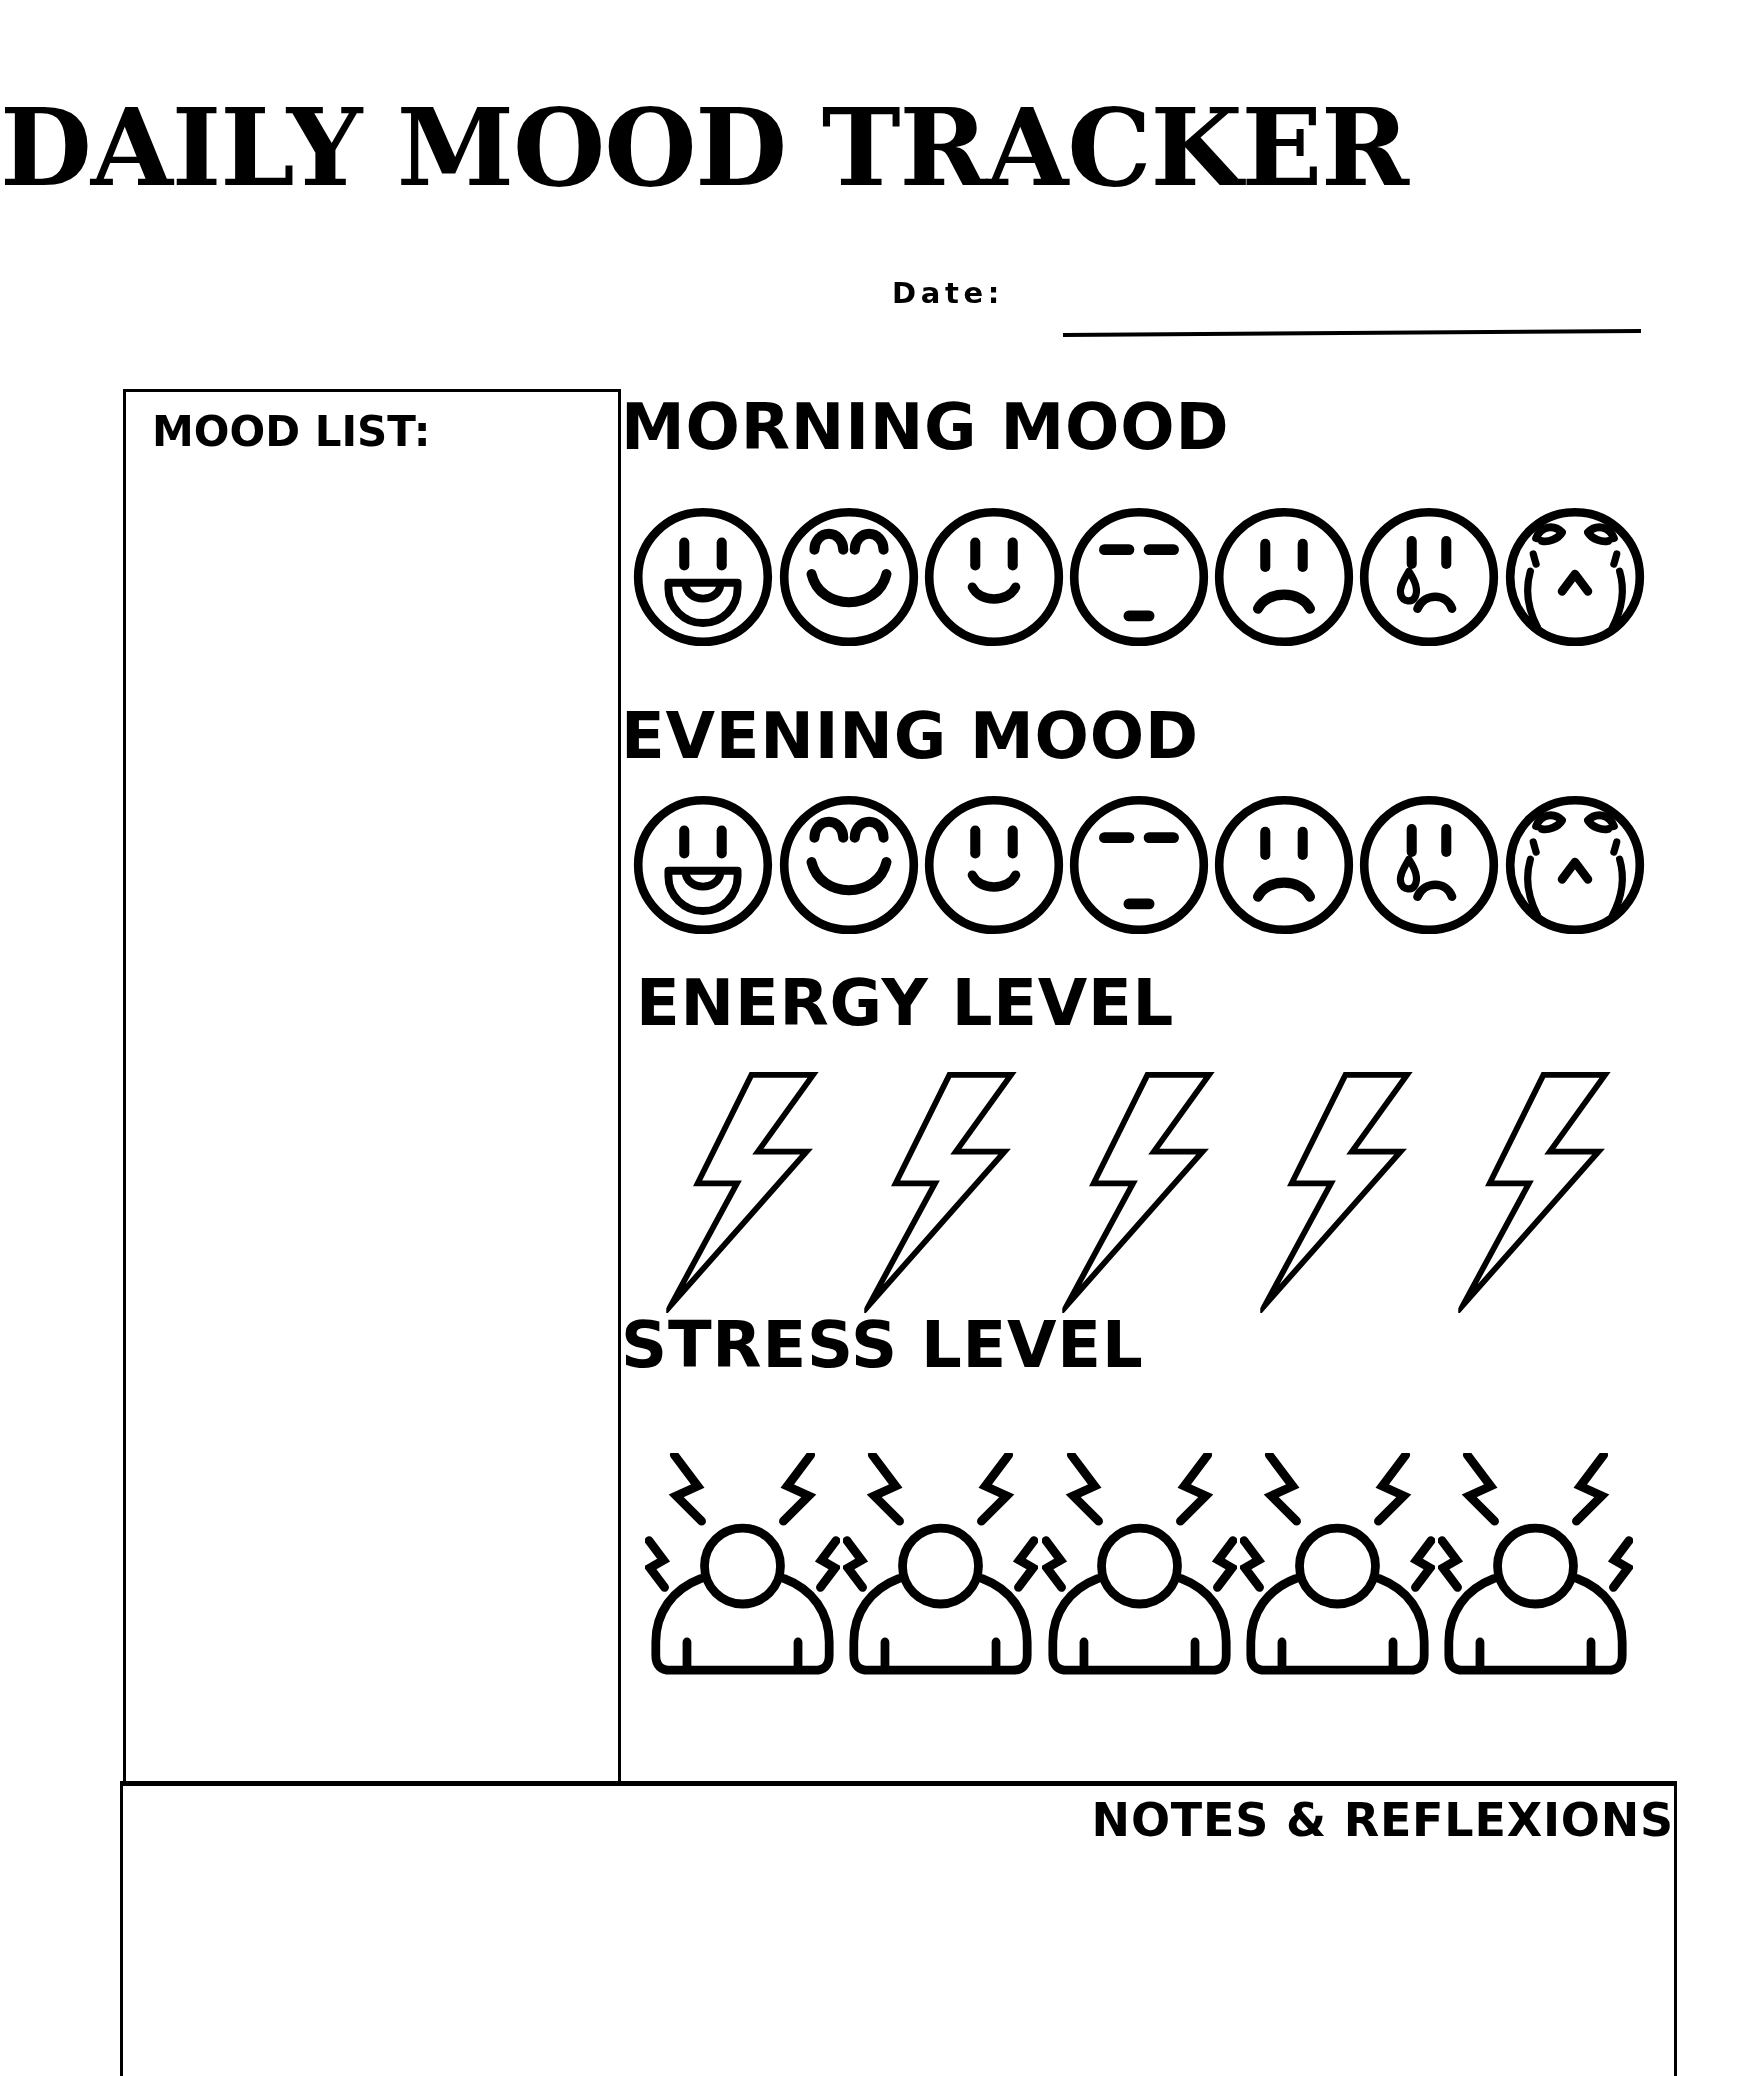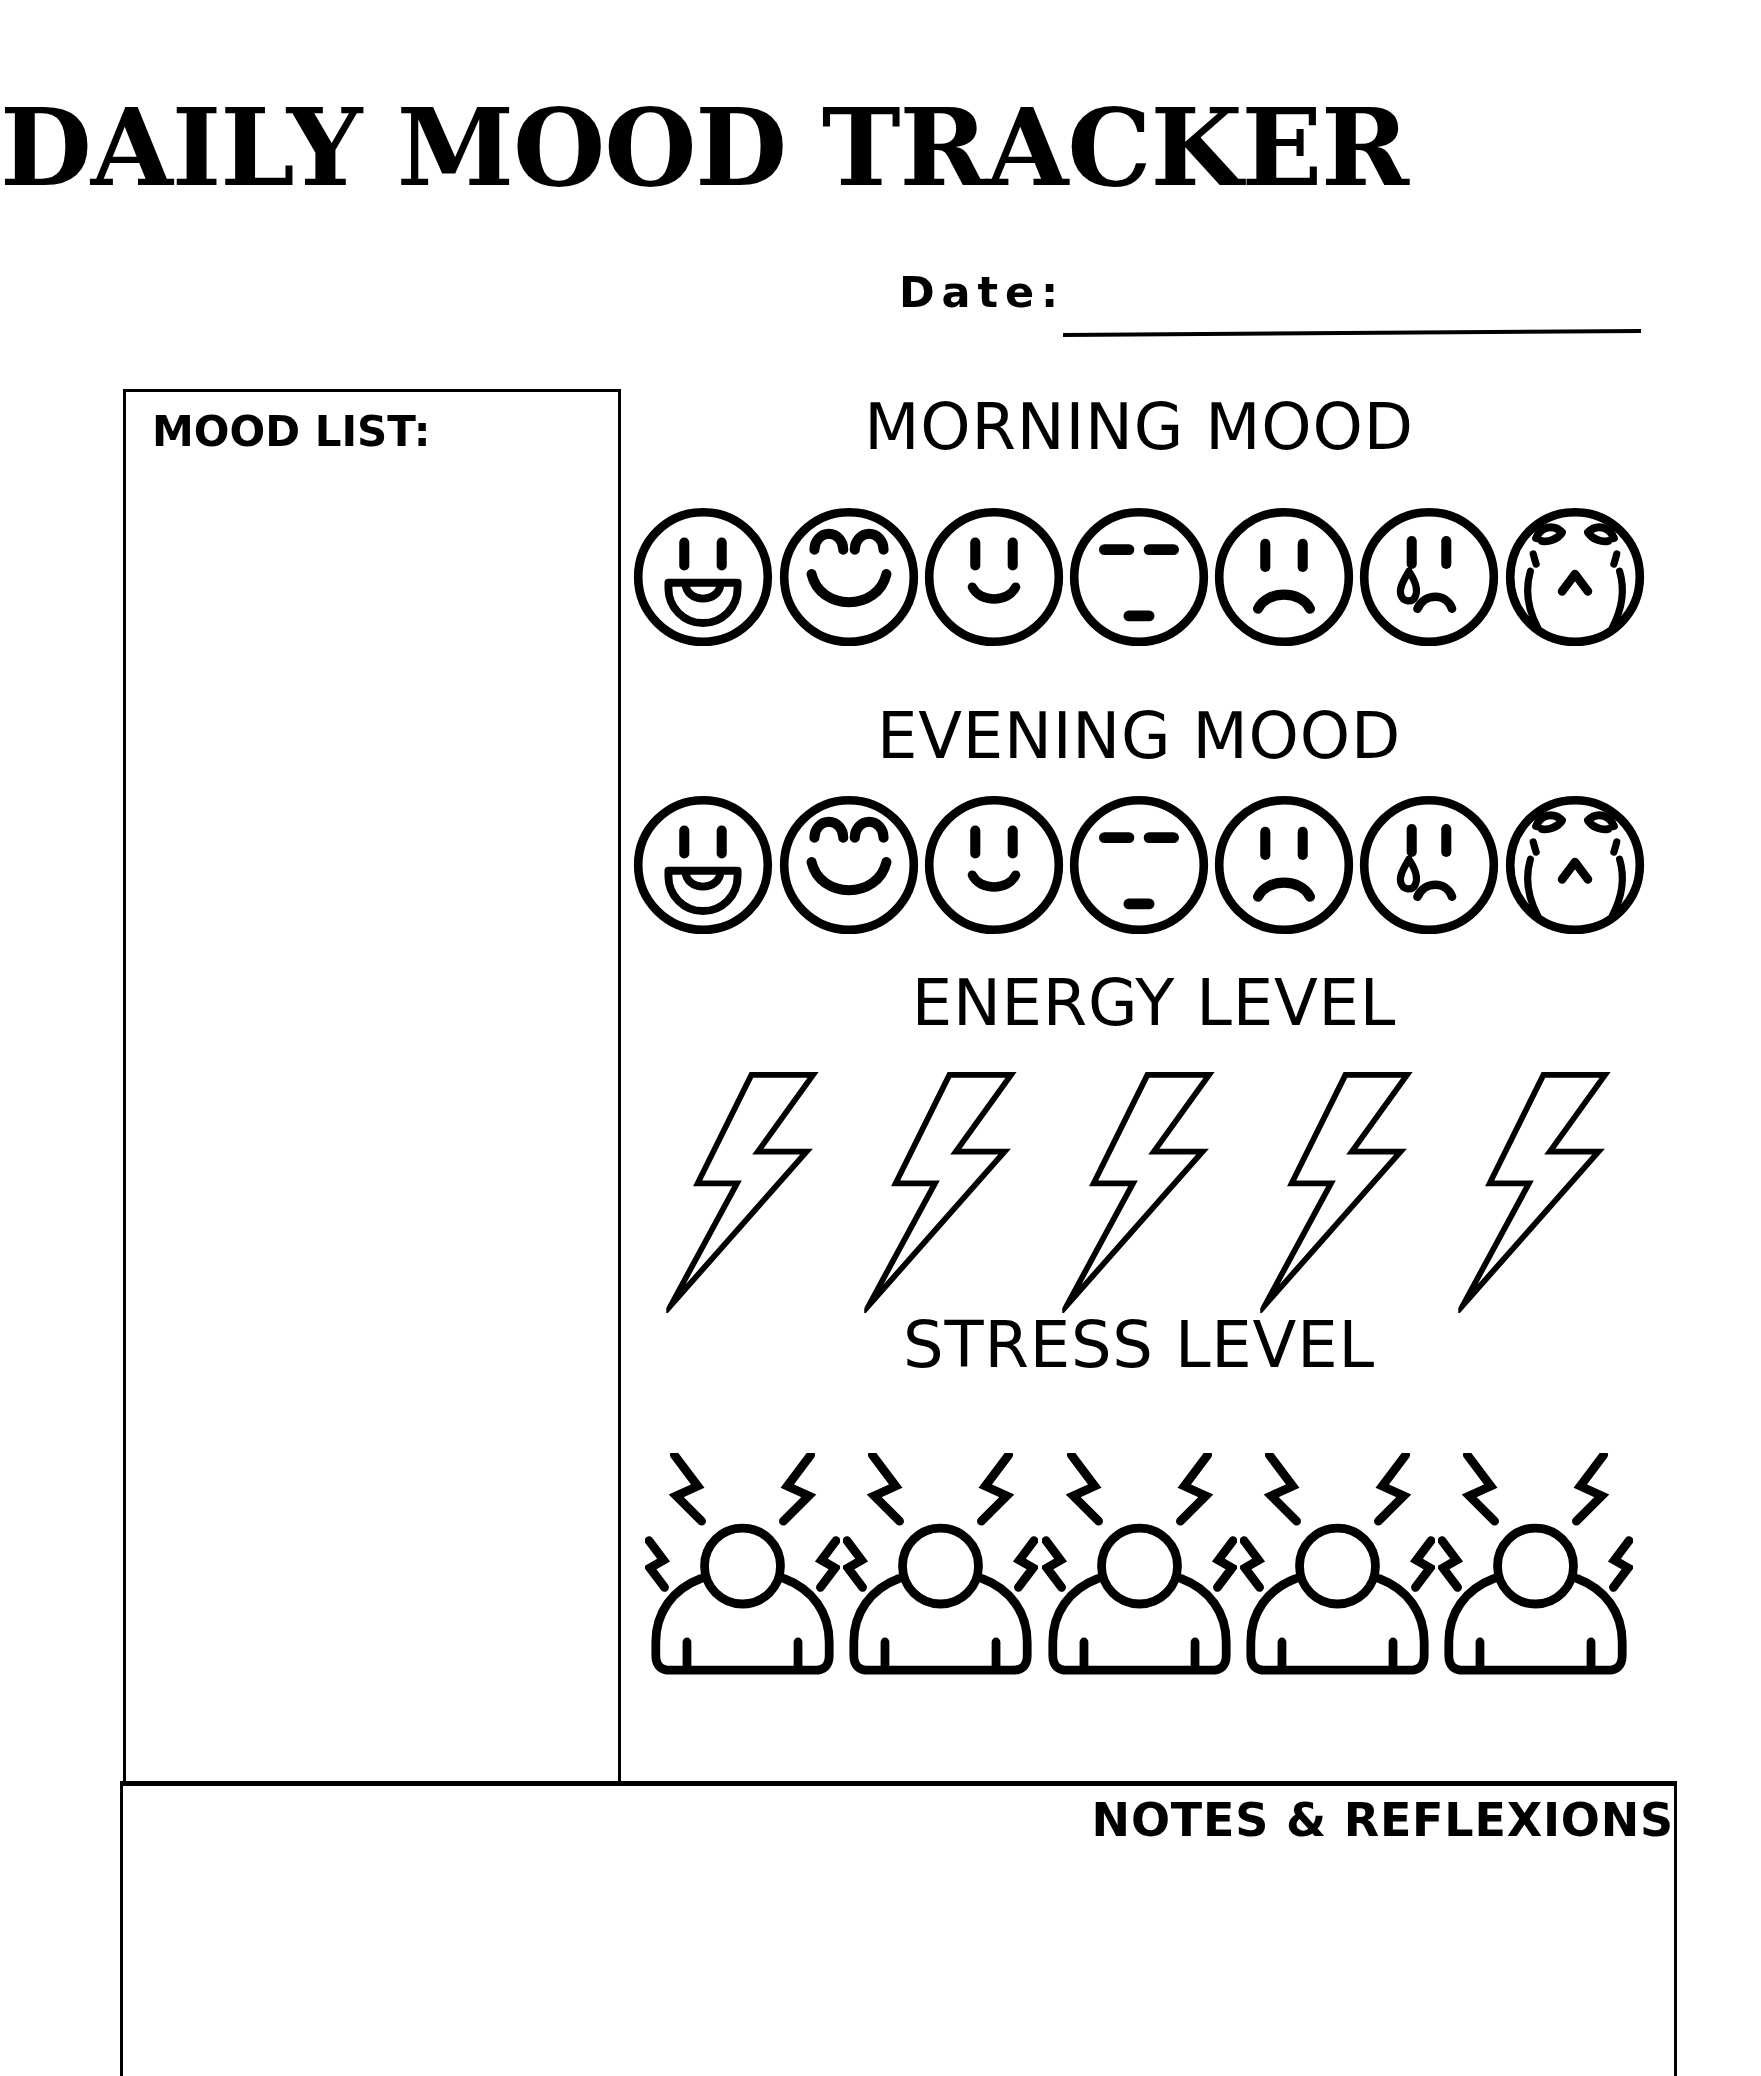--- a/index.html
+++ b/index.html
@@ -13,8 +13,8 @@
     letter-spacing:-1.2px; line-height:1; white-space:nowrap;
   }
   .date-label {
-    position:absolute; left:892px; top:271px; font-size:43px; font-weight:700;
-    letter-spacing:0.16em; line-height:1;margin-left:7px;
+    position:absolute; left:892px; top:279px; font-size:29px; font-weight:700;
+    letter-spacing:0.16em; line-height:1;
   }
   .date-line {
     position:absolute; left:1063px; top:331px; width:578px; height:3.7px;

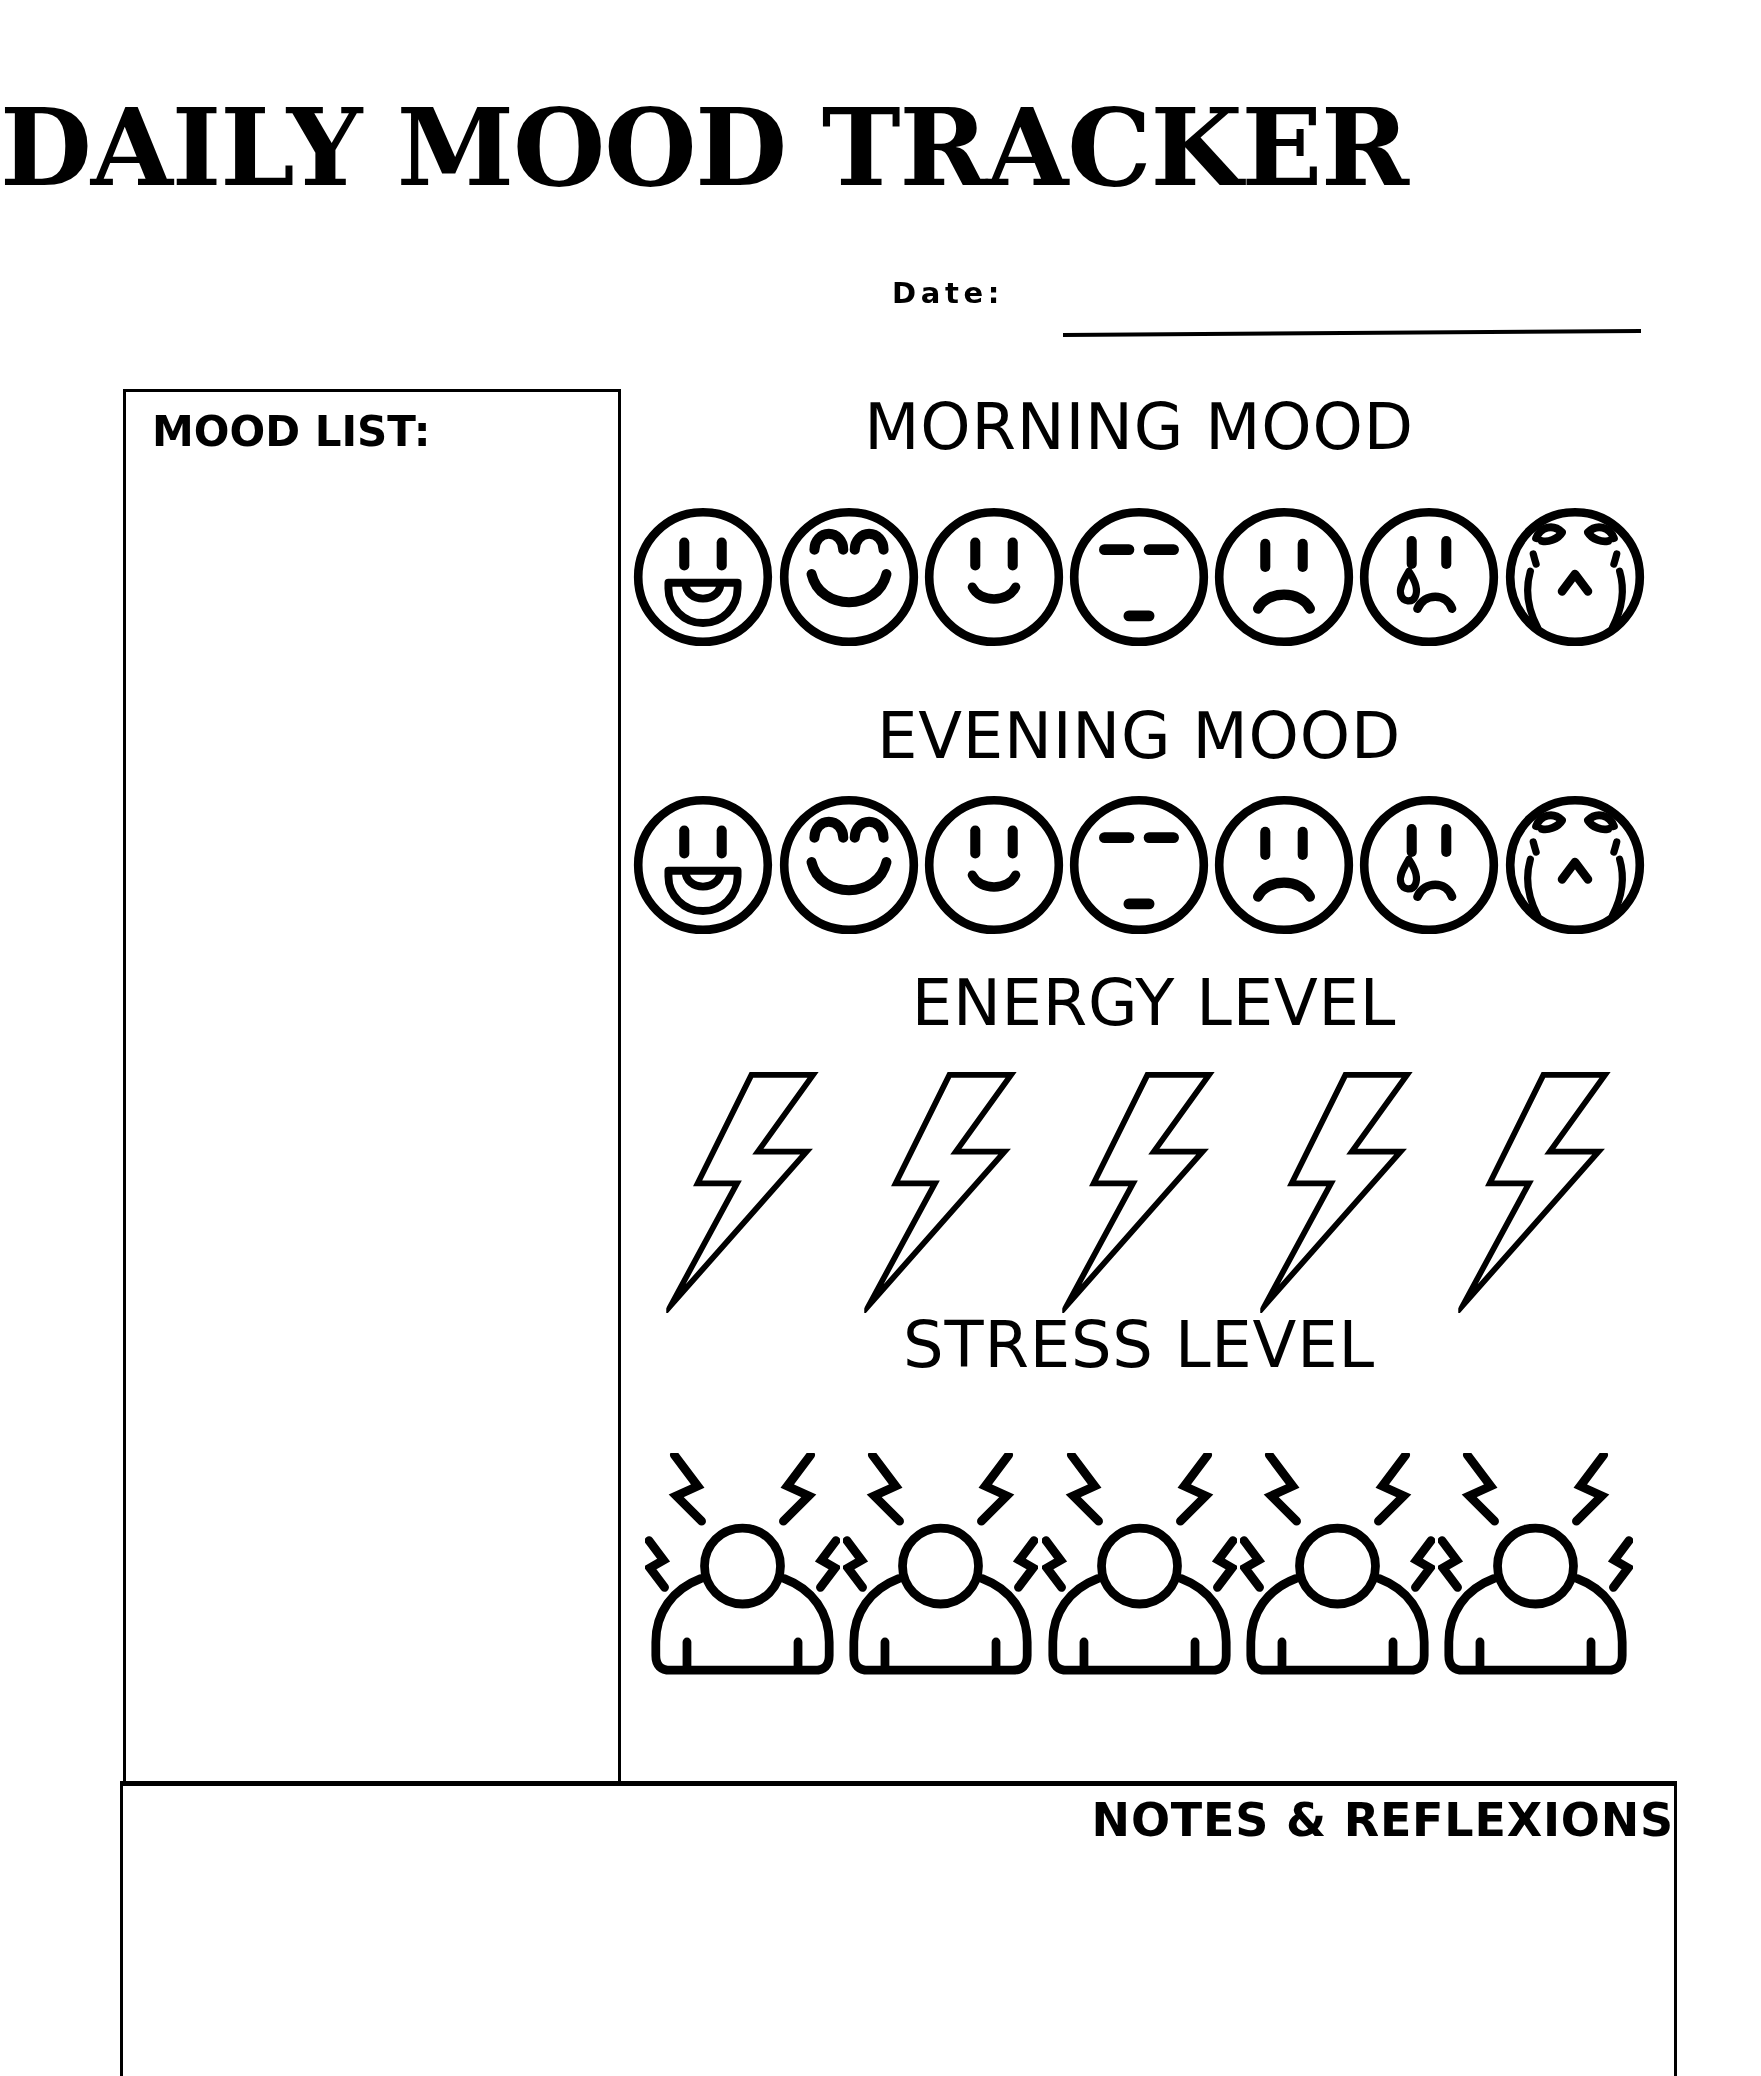--- a/index.html
+++ b/index.html
@@ -27,8 +27,8 @@
   }
   .mood-label { margin:17.4px 0 0 26px; font-size:42px; font-weight:700; line-height:1.1; }
   .sec-heading {
-    position:absolute; left:621px; width:1036px; text-align:center;
-    font-size:64px; font-weight:400; letter-spacing:0.8px; line-height:1; white-space:nowrap;
+    position:absolute; left:621px; width:1036px; text-align:left;
+    font-size:64px; font-weight:700; letter-spacing:0.8px; line-height:1; white-space:nowrap;
   }
   .h-morning { top:395px; }
   .h-evening { top:704px; }

